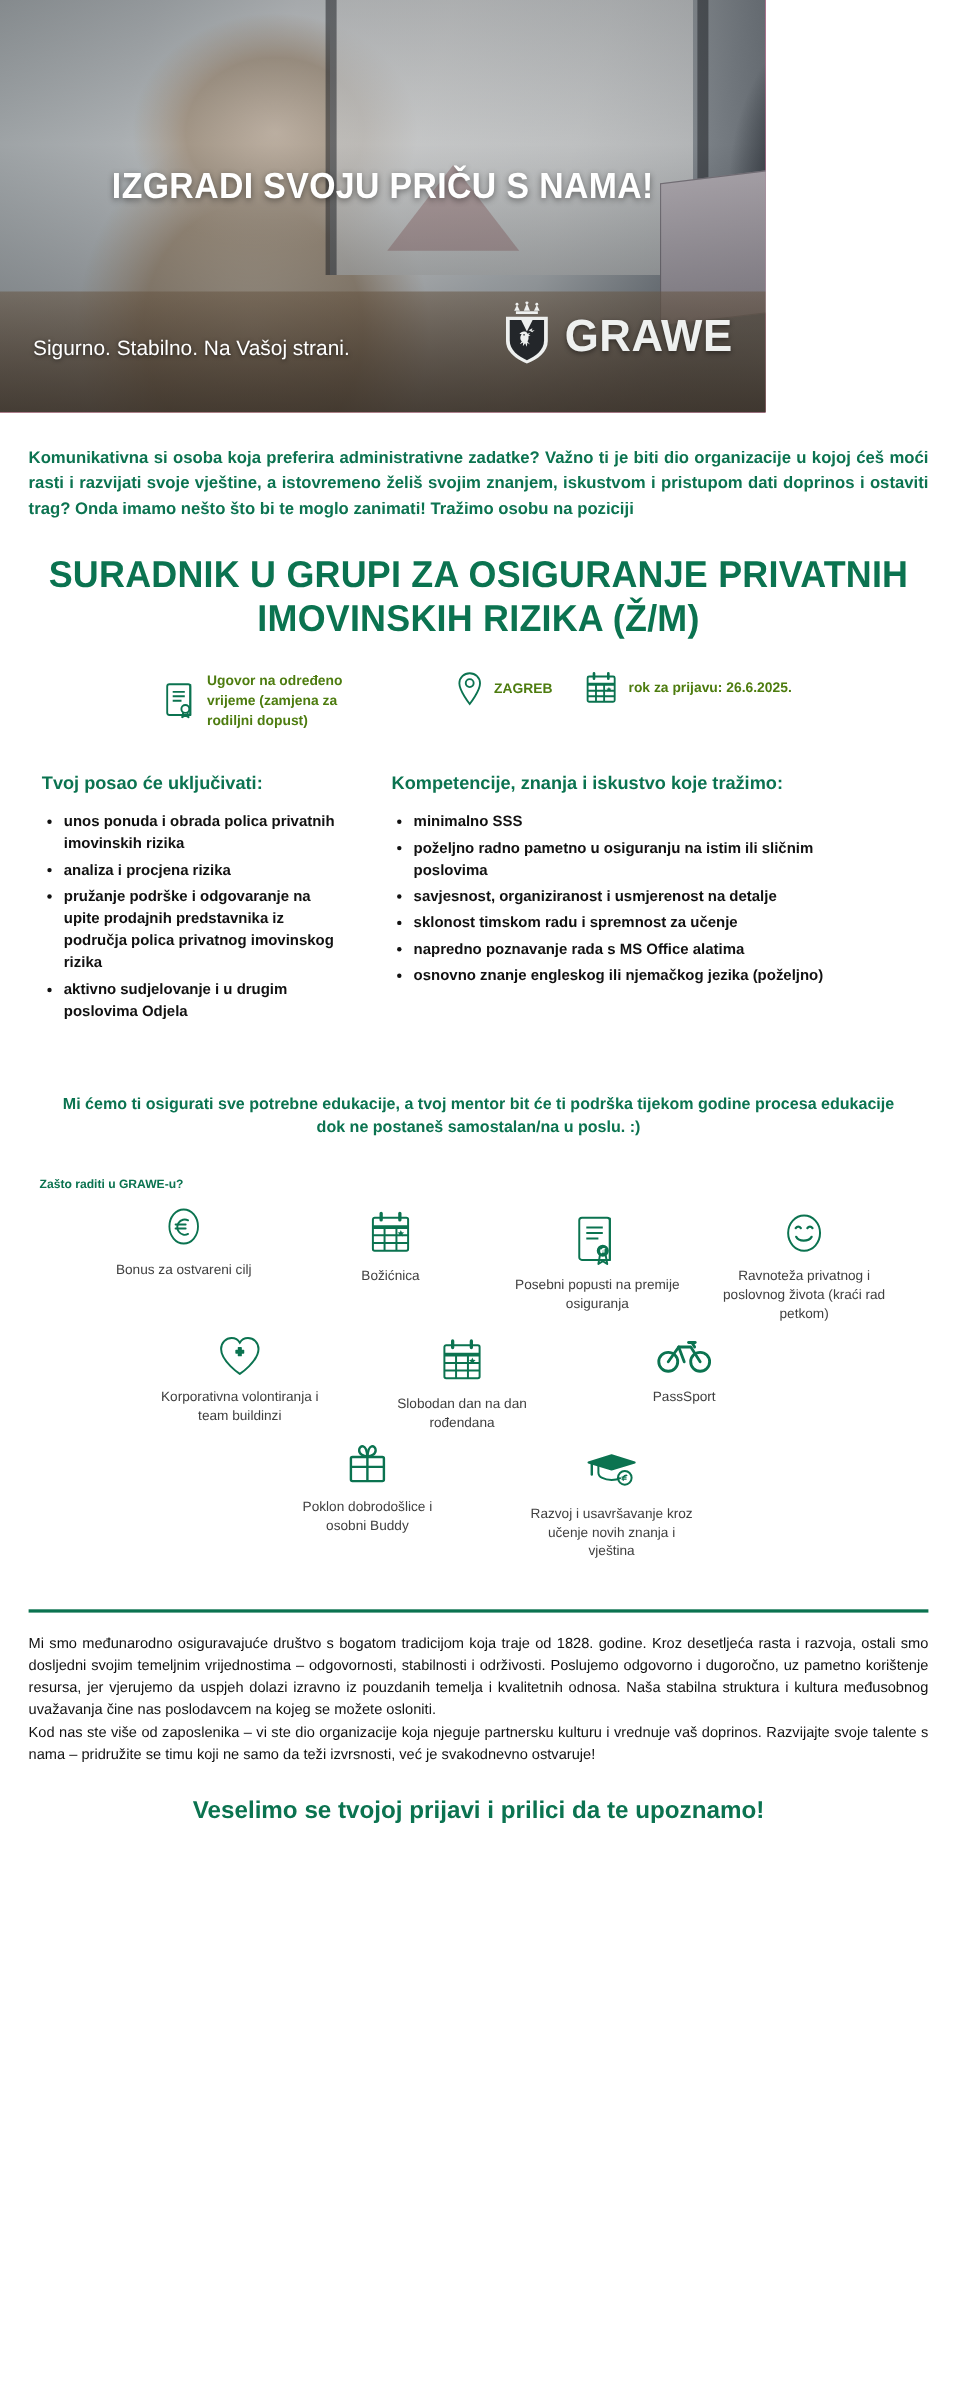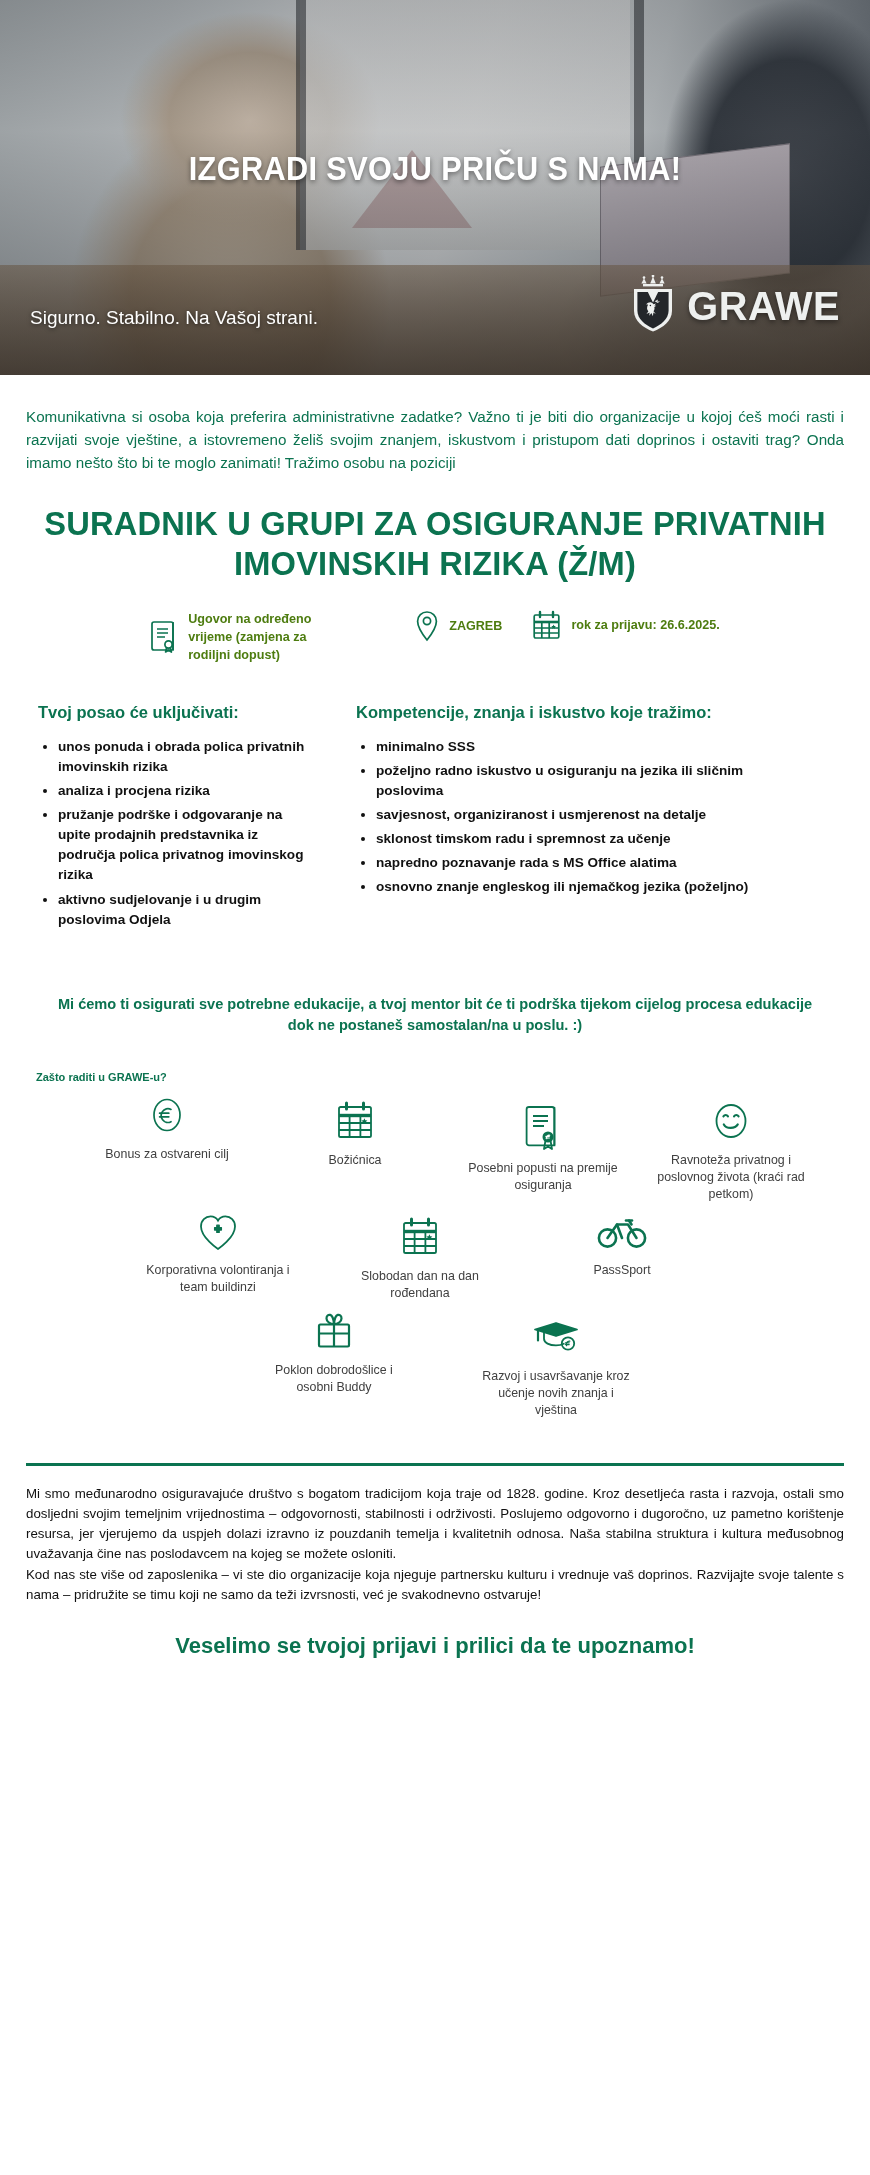--- a/index.html
+++ b/index.html
@@ -18,7 +18,7 @@
   
   .hero {
     position: relative;
-    width: 870px;
+    width: 696px;
     height: 375px;
     overflow: hidden;
     background: #be185d;

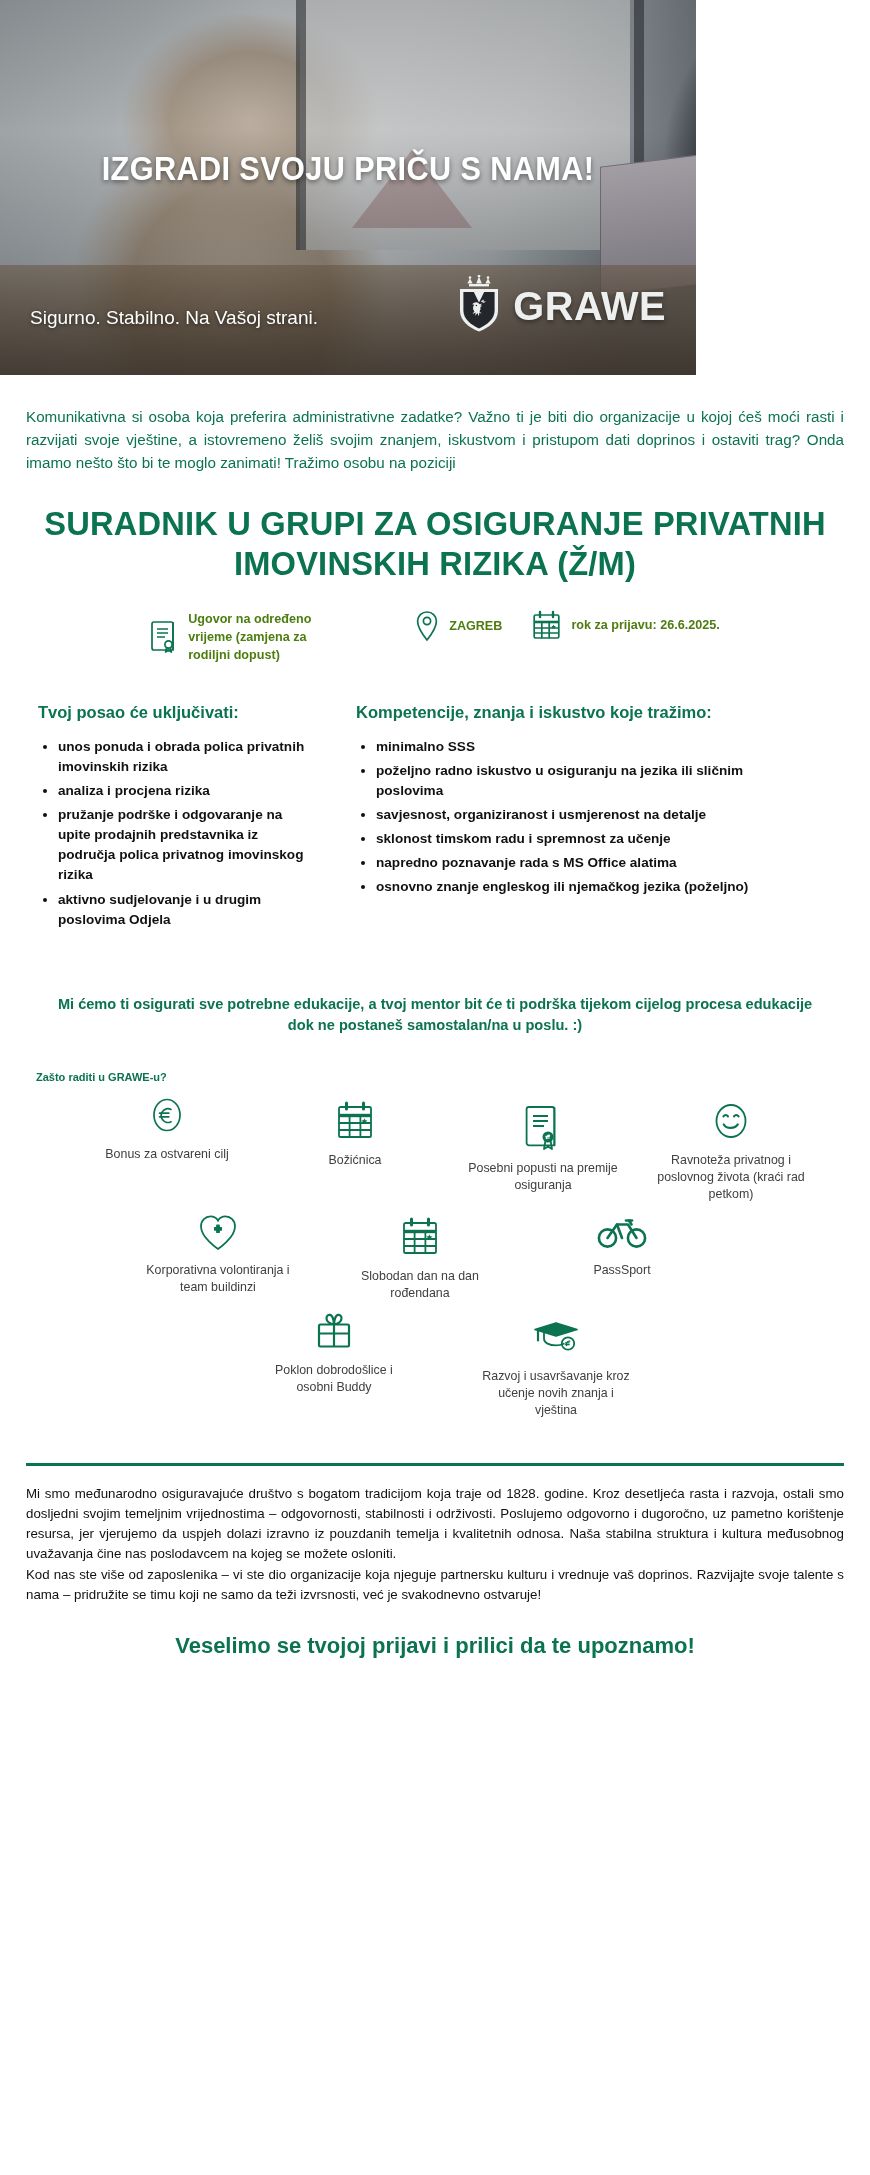--- a/index.html
+++ b/index.html
@@ -93,7 +93,7 @@
     margin: 30px 0 0 0;
     color:#0b7350;
     font-size:15.2px;
-    font-weight:400;
+    font-weight:700;
     line-height:1.52;
     text-align:justify;
   }

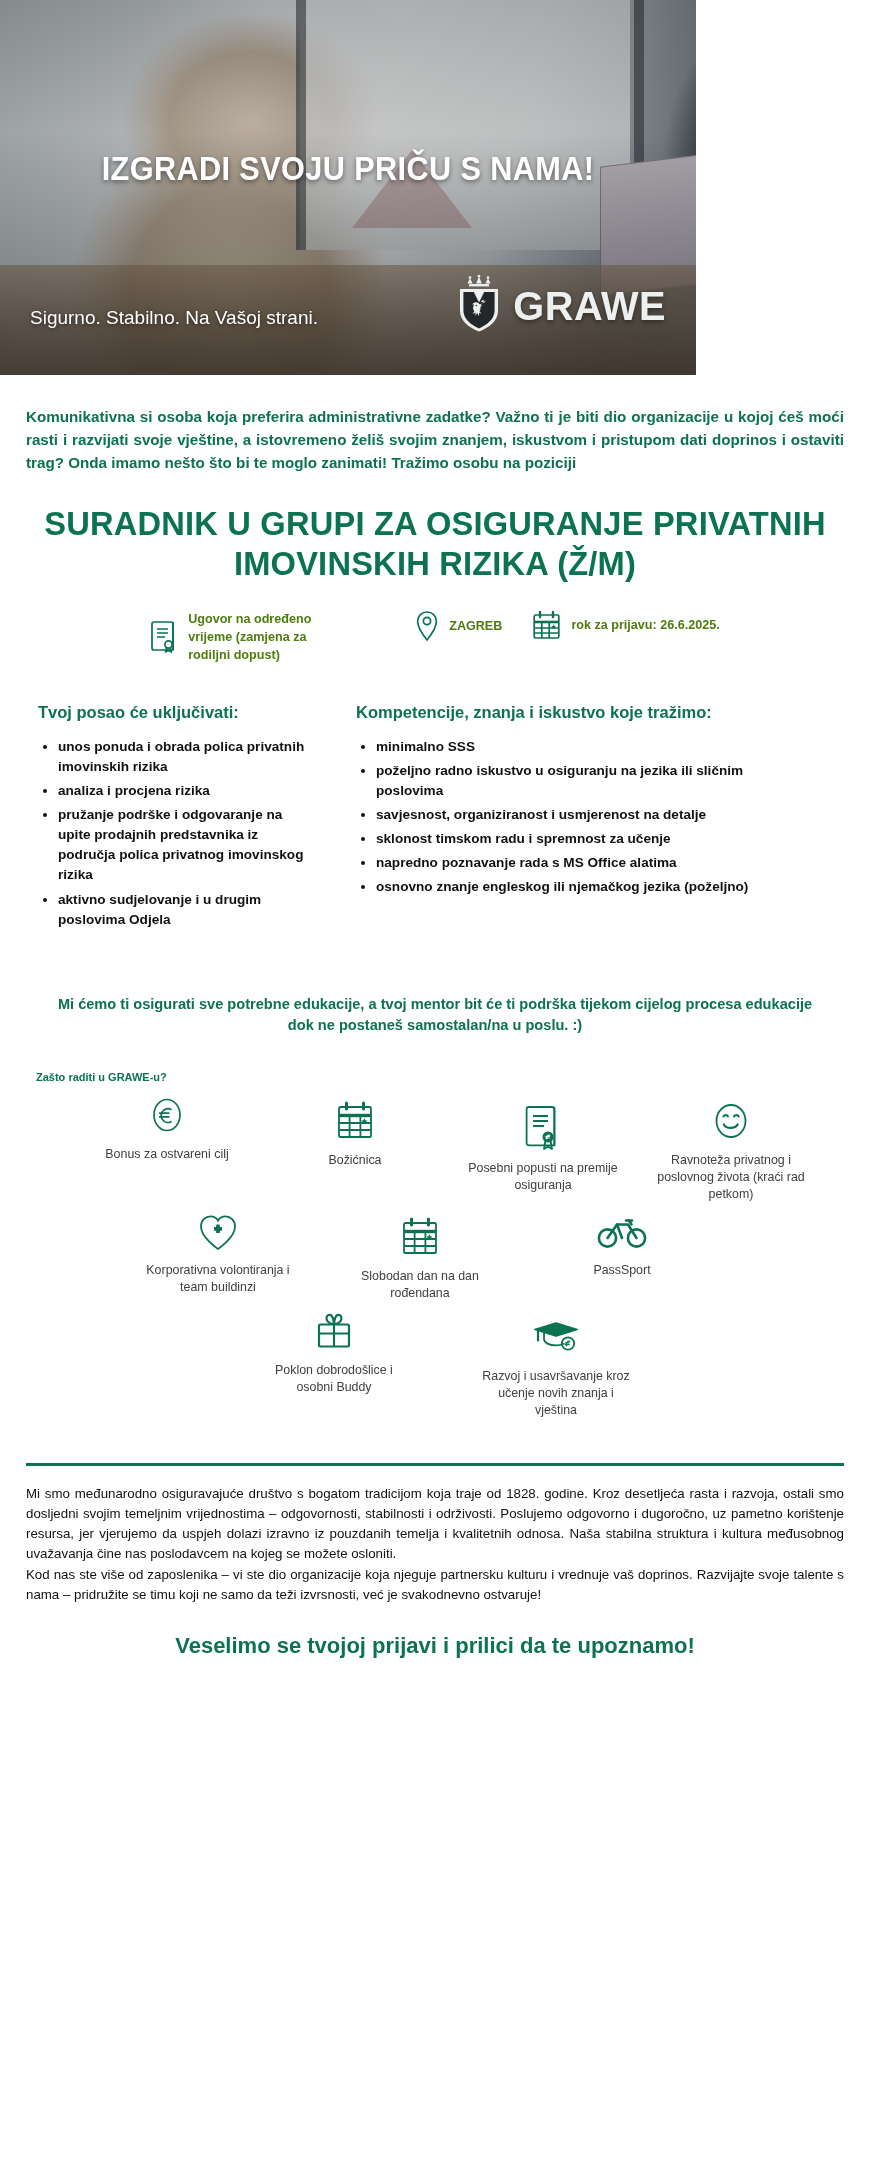--- a/index.html
+++ b/index.html
@@ -314,7 +314,7 @@
         <h3>Kompetencije, znanja i iskustvo koje tražimo:</h3>
         <ul>
           <li>minimalno SSS</li>
-          <li>poželjno radno iskustvo u osiguranju na jezika ili sličnim poslovima</li>
+          <li>poželjno radno pametno u osiguranju na istim ili sličnim poslovima</li>
           <li>savjesnost, organiziranost i usmjerenost na detalje</li>
           <li>sklonost timskom radu i spremnost za učenje</li>
           <li>napredno poznavanje rada s MS Office alatima</li>

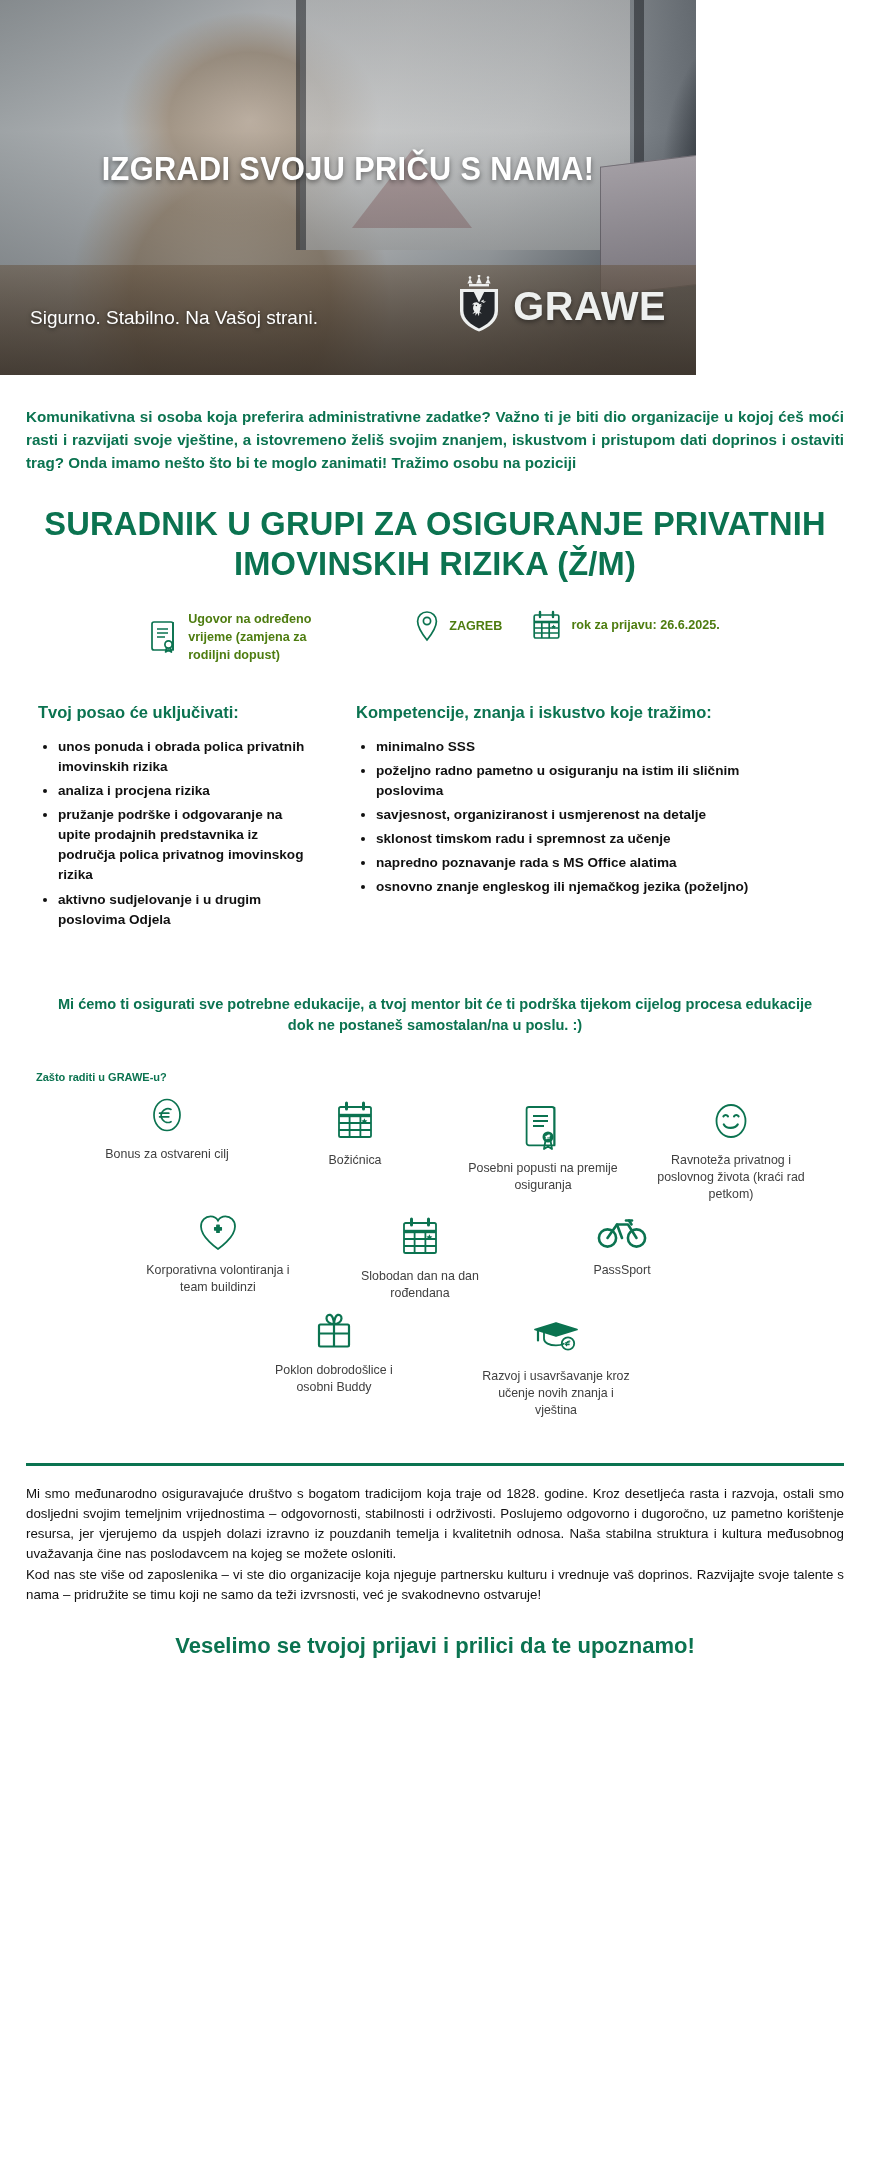--- a/index.html
+++ b/index.html
@@ -323,7 +323,7 @@
       </div>
     </div>
 
-    <p class="mentor">Mi ćemo ti osigurati sve potrebne edukacije, a tvoj mentor bit će ti podrška tijekom cijelog procesa edukacije dok ne postaneš samostalan/na u poslu. :)</p>
+    <p class="mentor">Mi ćemo ti osigurati sve potrebne edukacije, a tvoj mentor bit će ti podrška tijekom godine procesa edukacije dok ne postaneš samostalan/na u poslu. :)</p>
 
     <div class="benefits">
       <h3>Zašto raditi u GRAWE-u?</h3>

